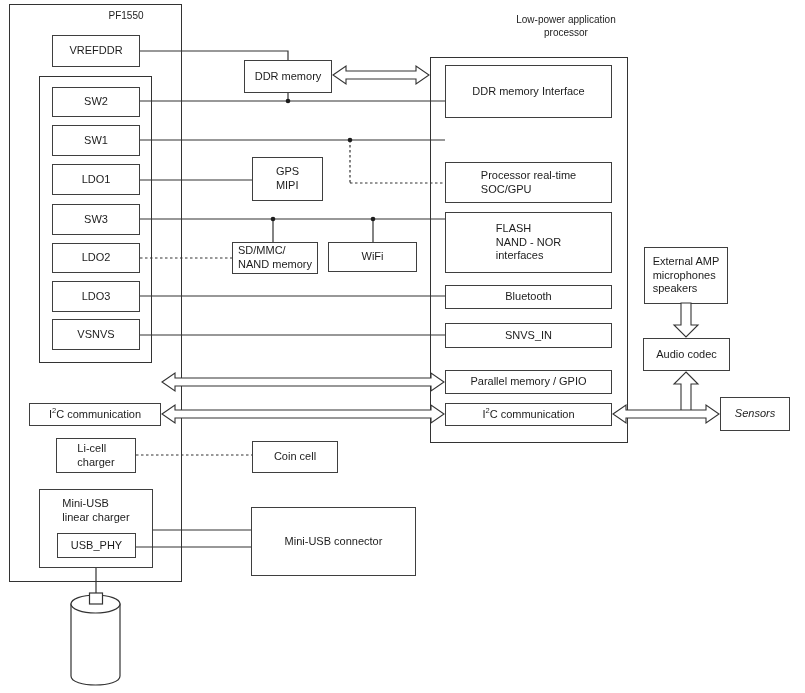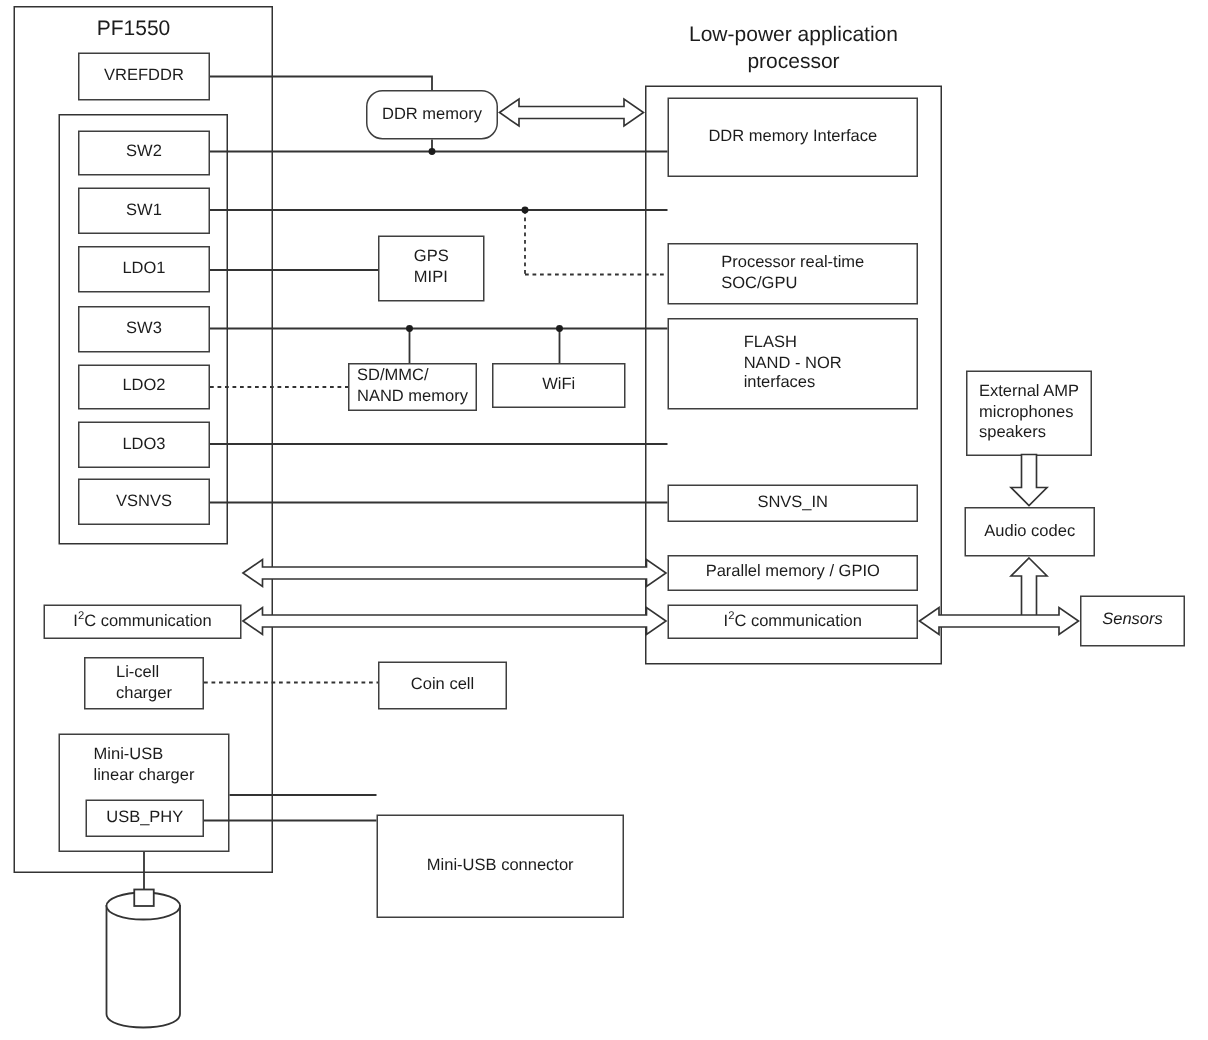--- a/index.html
+++ b/index.html
@@ -9,8 +9,8 @@
        display:flex;align-items:center;justify-content:center;text-align:left;
        font-size:11px;color:#1c1c1c;white-space:pre-line;line-height:1.25;z-index:1;}
   .frame{position:absolute;box-sizing:border-box;border:1.4px solid #333333;background:transparent;z-index:0;}
-  .label{position:absolute;font-size:14px;color:#1c1c1c;text-align:center;
-         white-space:pre-line;line-height:1.3;z-index:1;}
+  .label{position:absolute;font-size:10px;color:#1c1c1c;text-align:center;
+         white-space:pre-line;line-height:1.3;z-index:1;padding-left:37px;}
   .top-label{align-items:flex-start;padding-top:7px;}
   sup{font-size:7.5px;vertical-align:super;line-height:0;}
   #wires{position:absolute;left:0;top:0;z-index:2;pointer-events:none;}

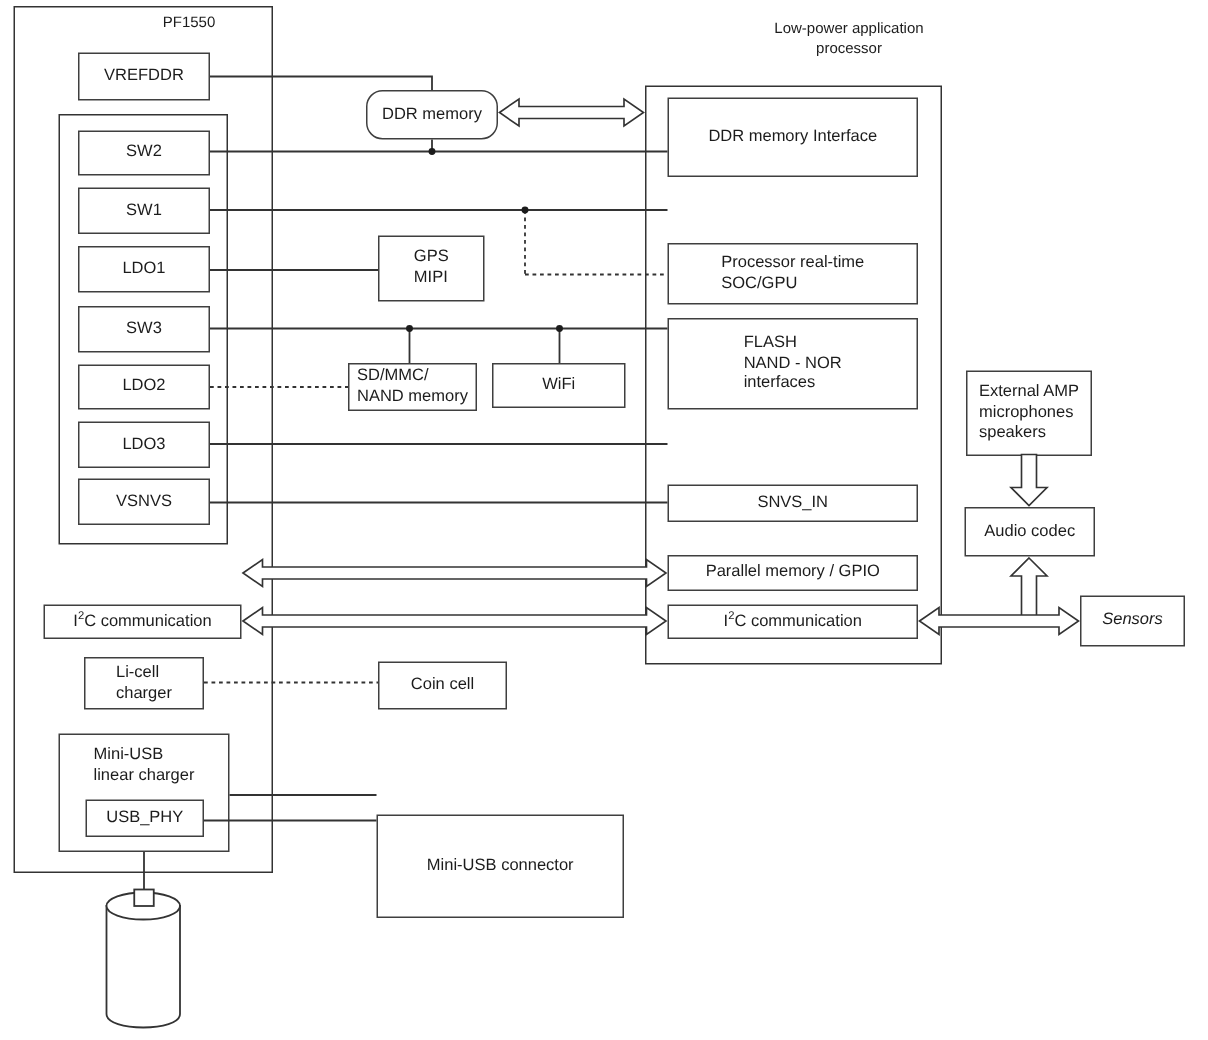--- a/index.html
+++ b/index.html
@@ -45,7 +45,7 @@
 linear charger</div>
   <div class="box" style="left:57px;top:533px;width:79px;height:25px;">USB_PHY</div>
 
-  <div class="box" style="left:244px;top:60px;width:88px;height:33px;border-radius:11px;">DDR memory</div>
+  <div class="box" style="left:244px;top:60px;width:88px;height:33px;">DDR memory</div>
   <div class="box" style="left:252px;top:157px;width:71px;height:44px;">GPS
 MIPI</div>
   <div class="box" style="left:232px;top:242px;width:86px;height:32px;">SD/MMC/

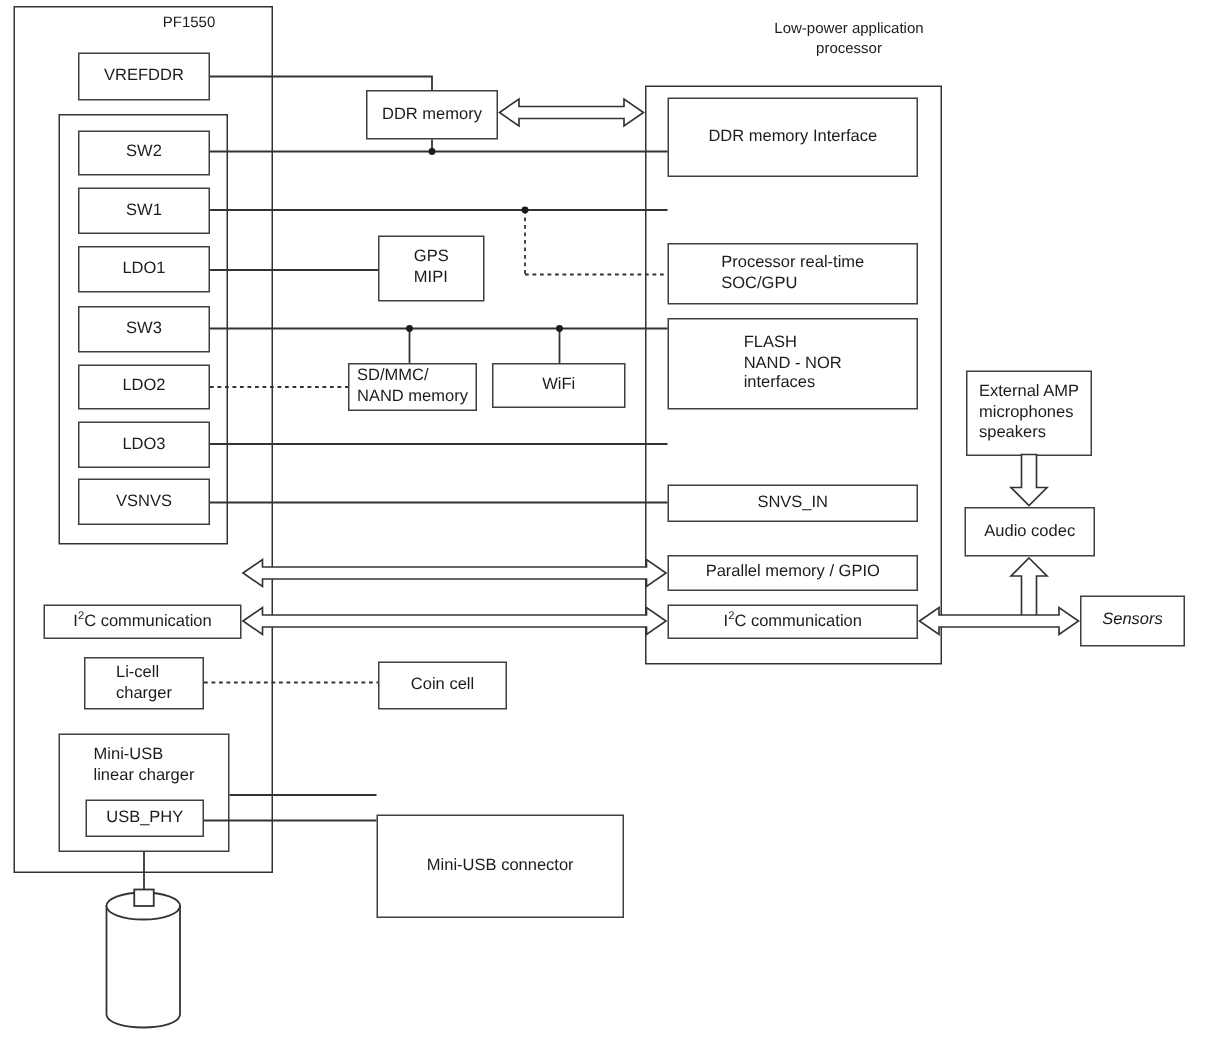--- a/index.html
+++ b/index.html
@@ -63,6 +63,7 @@
   <div class="box" style="left:445px;top:212px;width:167px;height:61px;">FLASH
 NAND - NOR
 interfaces</div>
+  <div class="box" style="left:445px;top:285px;width:167px;height:24px;">Bluetooth</div>
   <div class="box" style="left:445px;top:323px;width:167px;height:25px;">SNVS_IN</div>
   <div class="box" style="left:445px;top:370px;width:167px;height:24px;">Parallel memory / GPIO</div>
   <div class="box" style="left:445px;top:403px;width:167px;height:23px;">

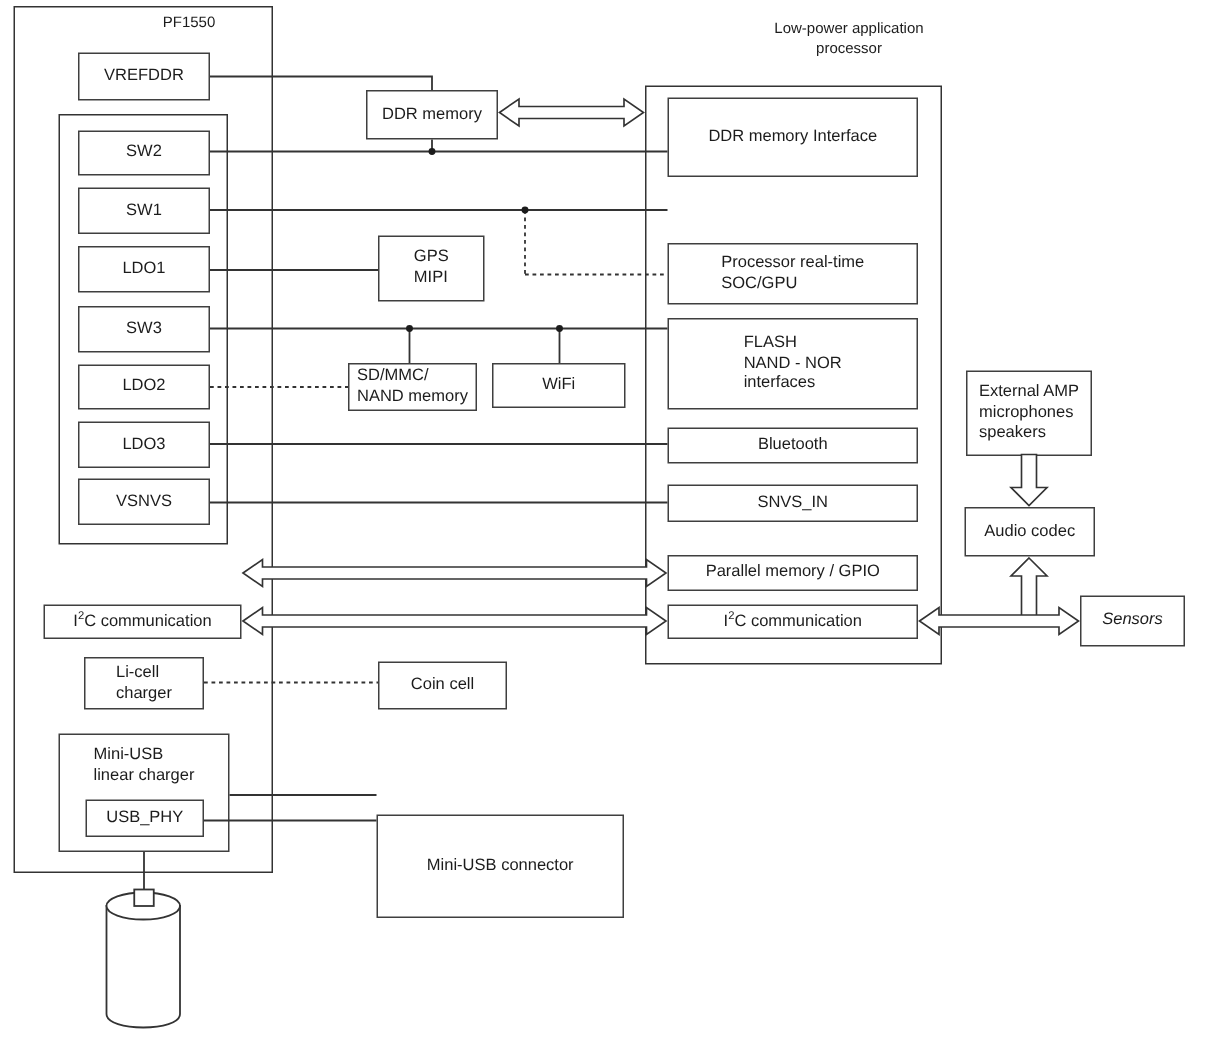--- a/index.html
+++ b/index.html
@@ -52,7 +52,7 @@
 NAND memory</div>
   <div class="box" style="left:328px;top:242px;width:89px;height:30px;">WiFi</div>
   <div class="box" style="left:252px;top:441px;width:86px;height:32px;">Coin cell</div>
-  <div class="box" style="left:251px;top:507px;width:165px;height:69px;margin-top:36px;">Mini-USB connector</div>
+  <div class="box" style="left:251px;top:507px;width:165px;height:69px;">Mini-USB connector</div>
 
   <div class="label" style="left:424px;top:13px;width:210px;">Low-power application
 processor</div>

